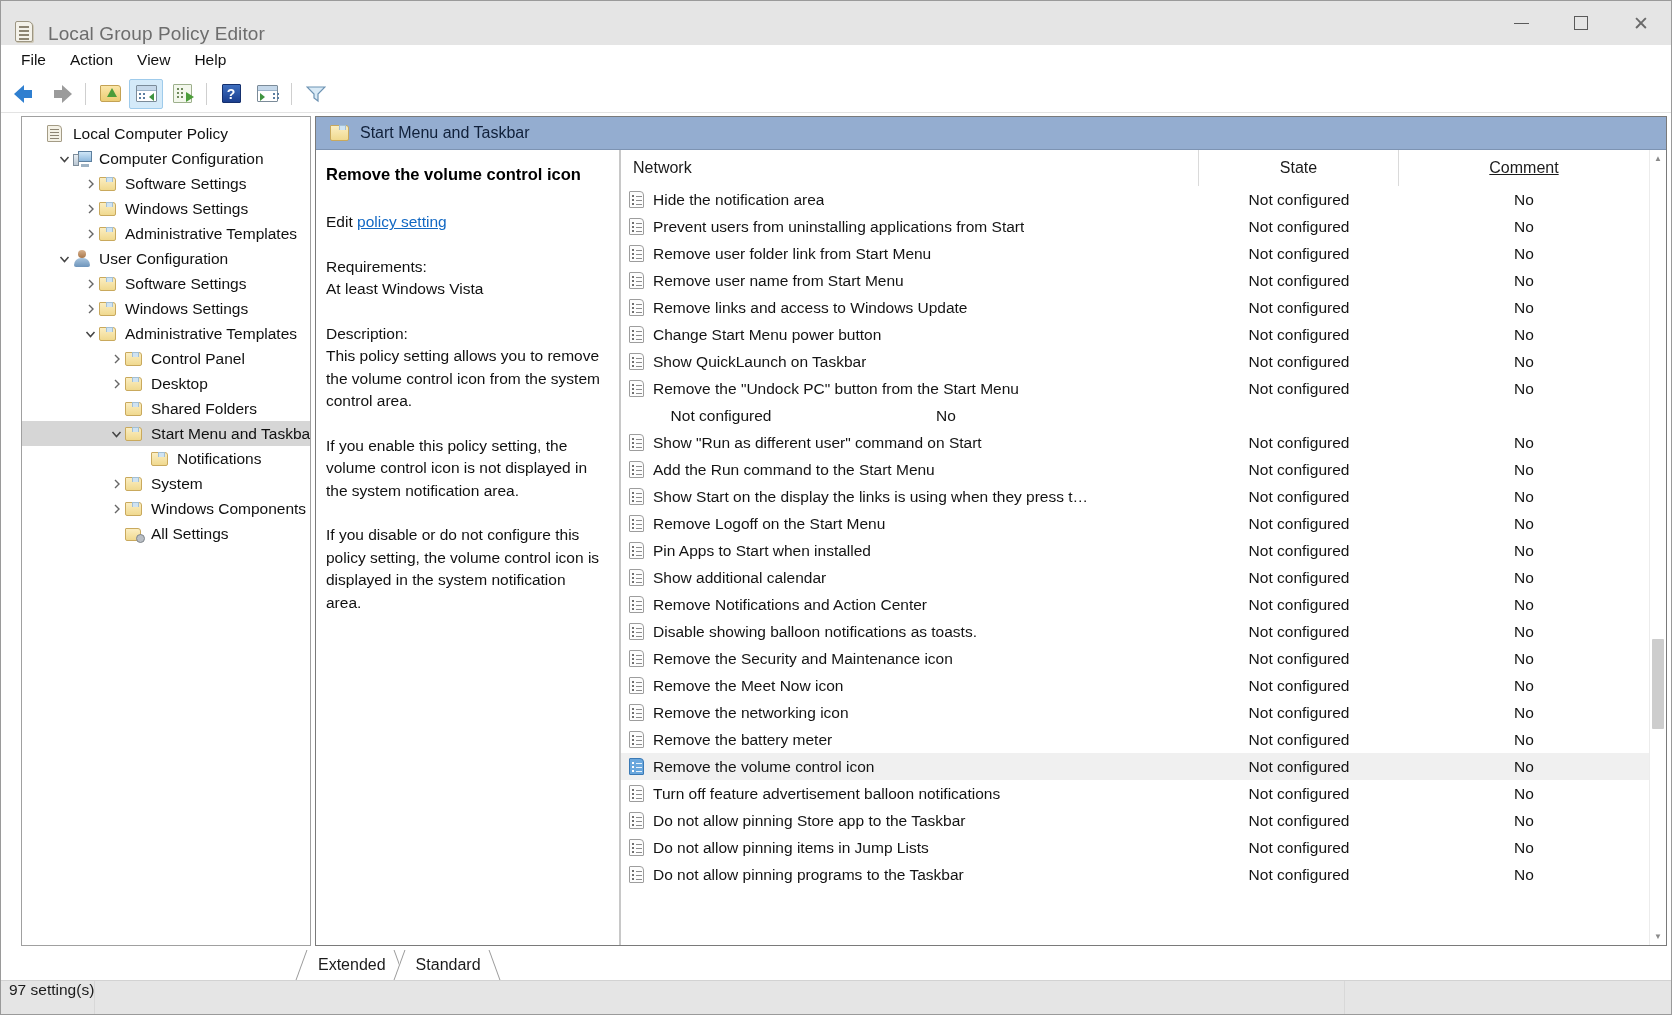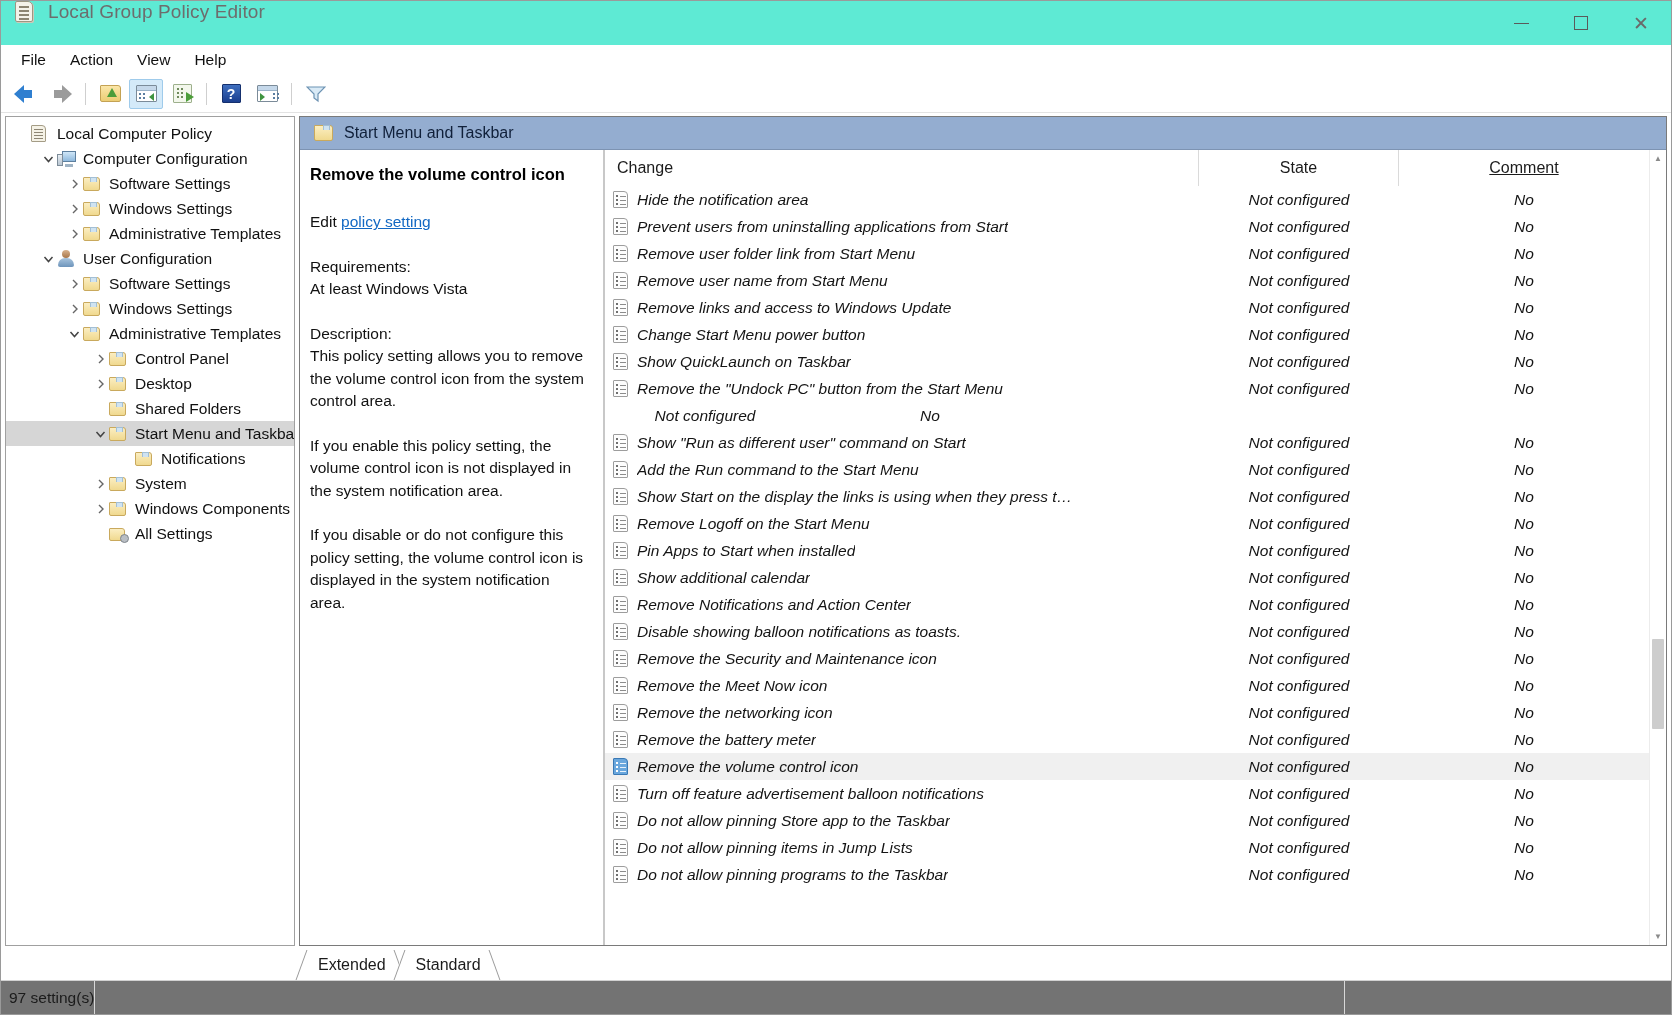--- a/index.html
+++ b/index.html
@@ -20,8 +20,8 @@
   
   .titlebar {
     height: 44px; min-height: 44px;
-    display: flex; align-items: flex-start;
-    background: #5eead4;
+    display: flex; align-items: flex-end;
+    background: #e5e5e5;
     position: relative;
   }
   .title-icon { margin-left: 14px; width: 22px; height: 24px; position: relative; }

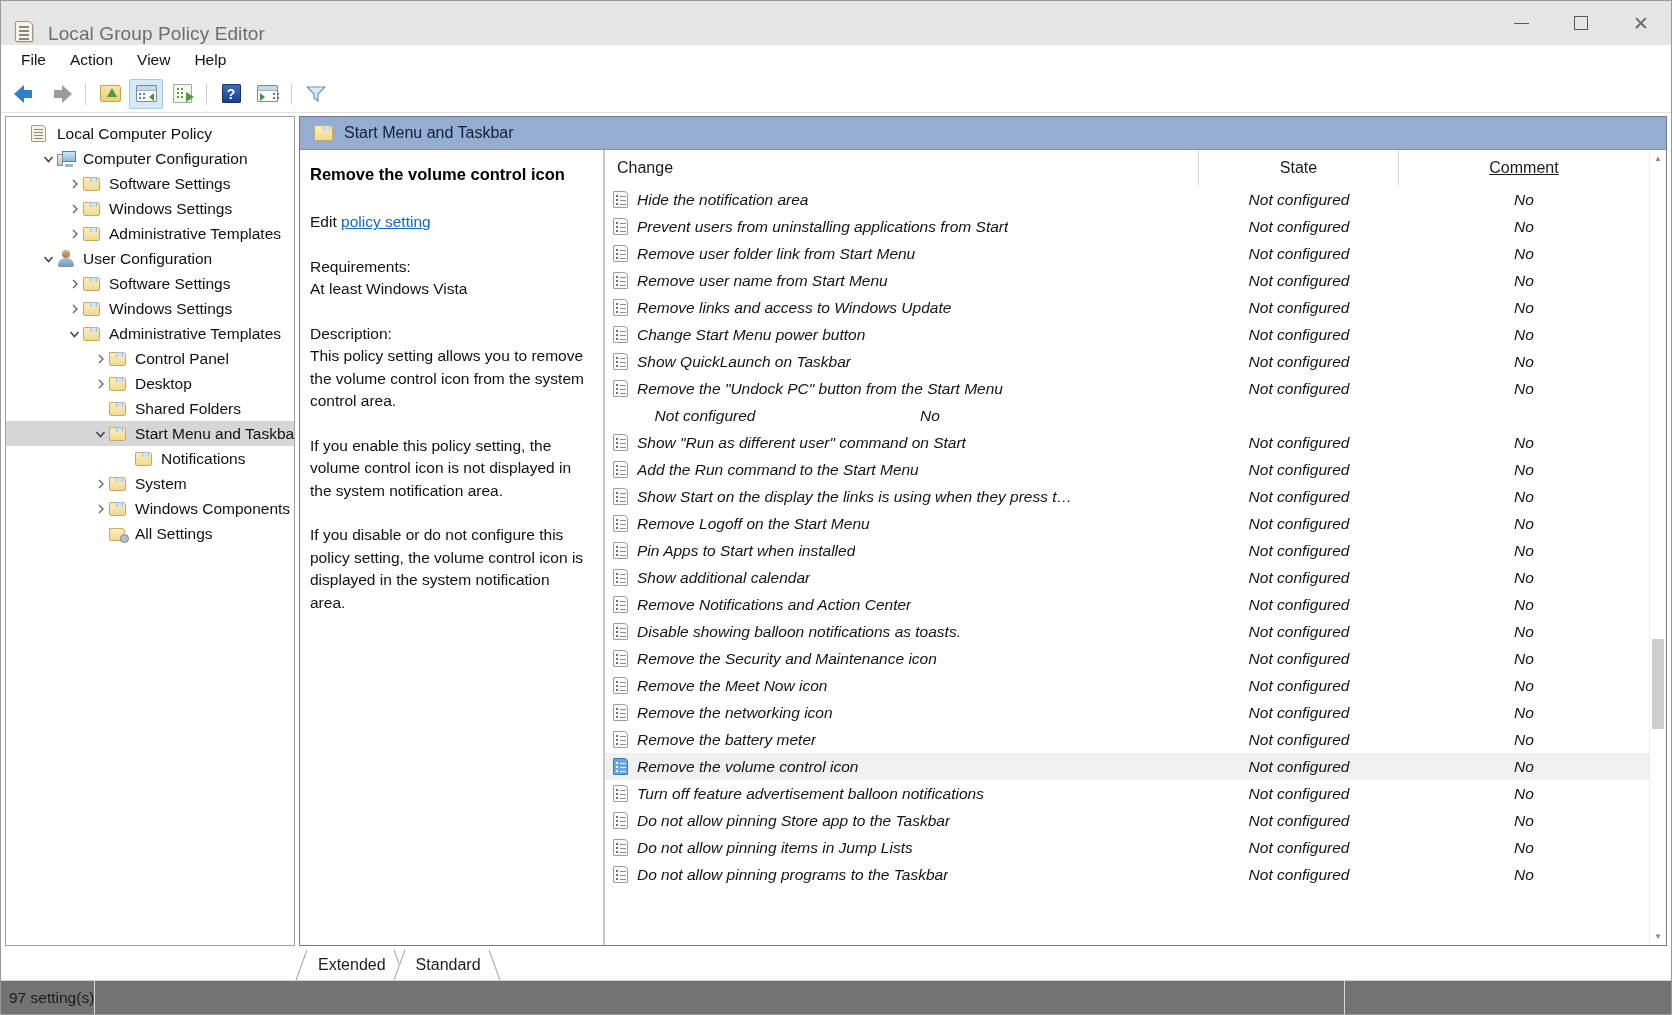--- a/index.html
+++ b/index.html
@@ -143,6 +143,7 @@
     background: #ffffff;
     overflow: hidden;
     padding-top: 4px;
+    margin-left: 16px;
   }
   .tnode {
     display: flex; align-items: center; height: 25px;

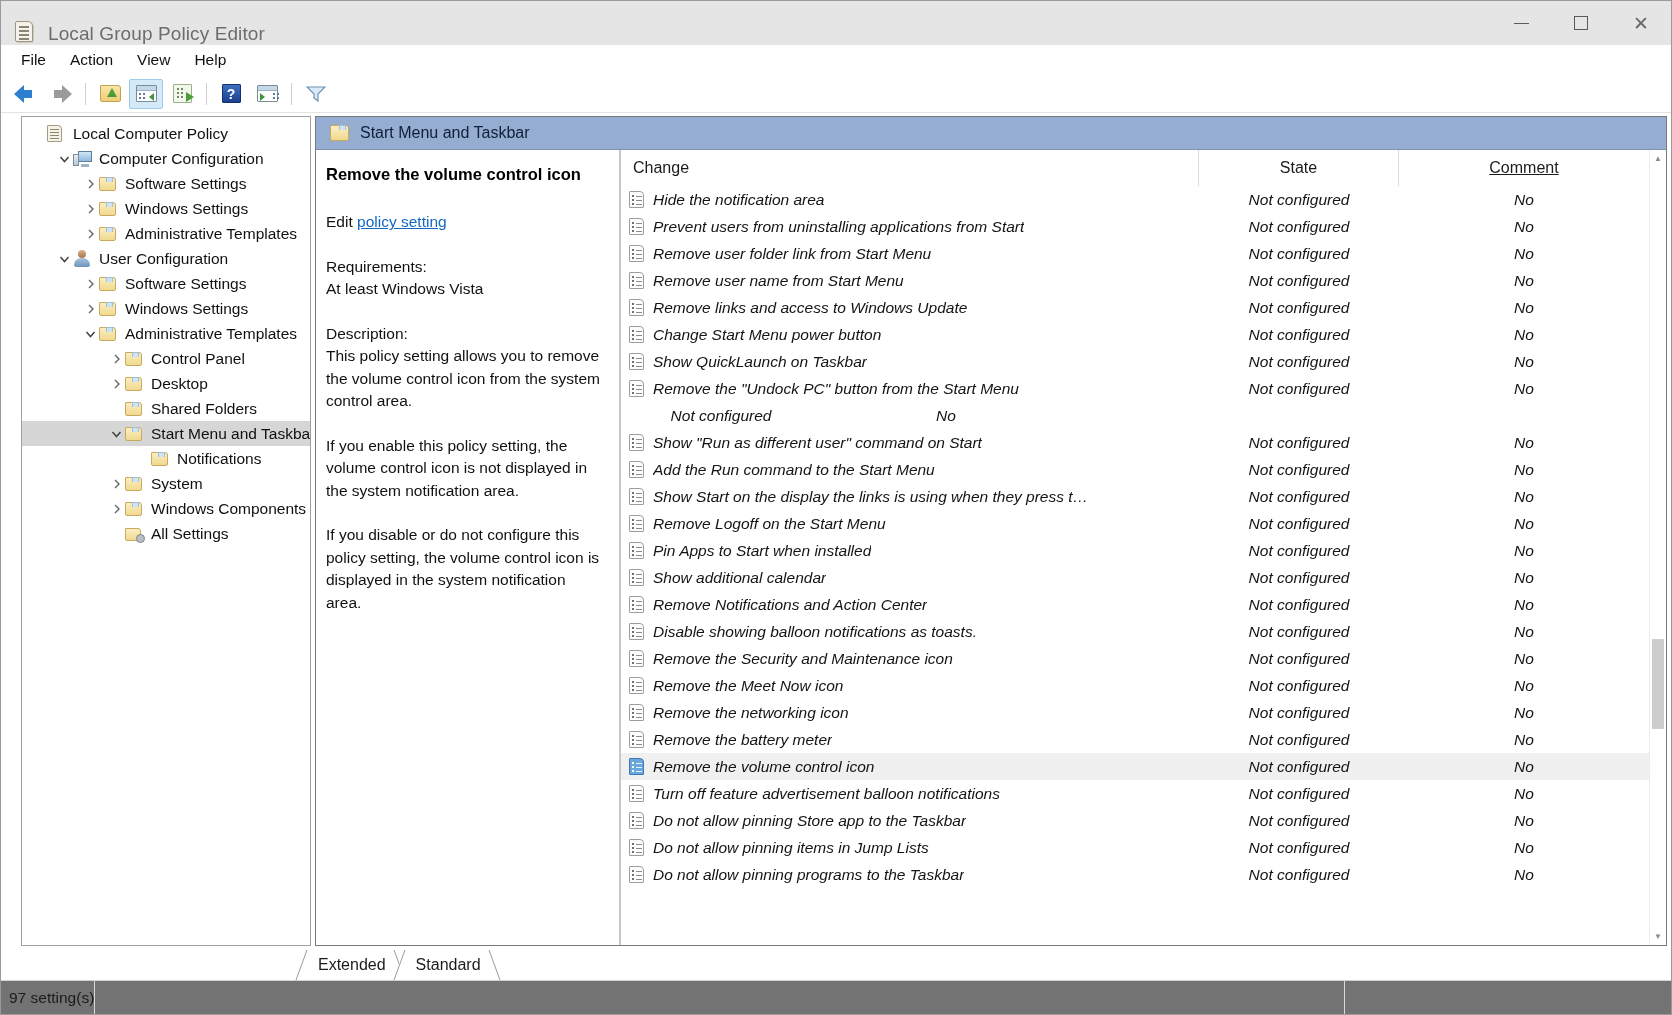--- a/index.html
+++ b/index.html
@@ -609,7 +609,7 @@
 
         <div class="list-col">
           <div class="lv-head">
-            <div class="col col-setting">Change</div>
+            <div class="col col-setting">Network</div>
             <div class="col col-state">State</div>
             <div class="col col-comment">Comment</div>
           </div>

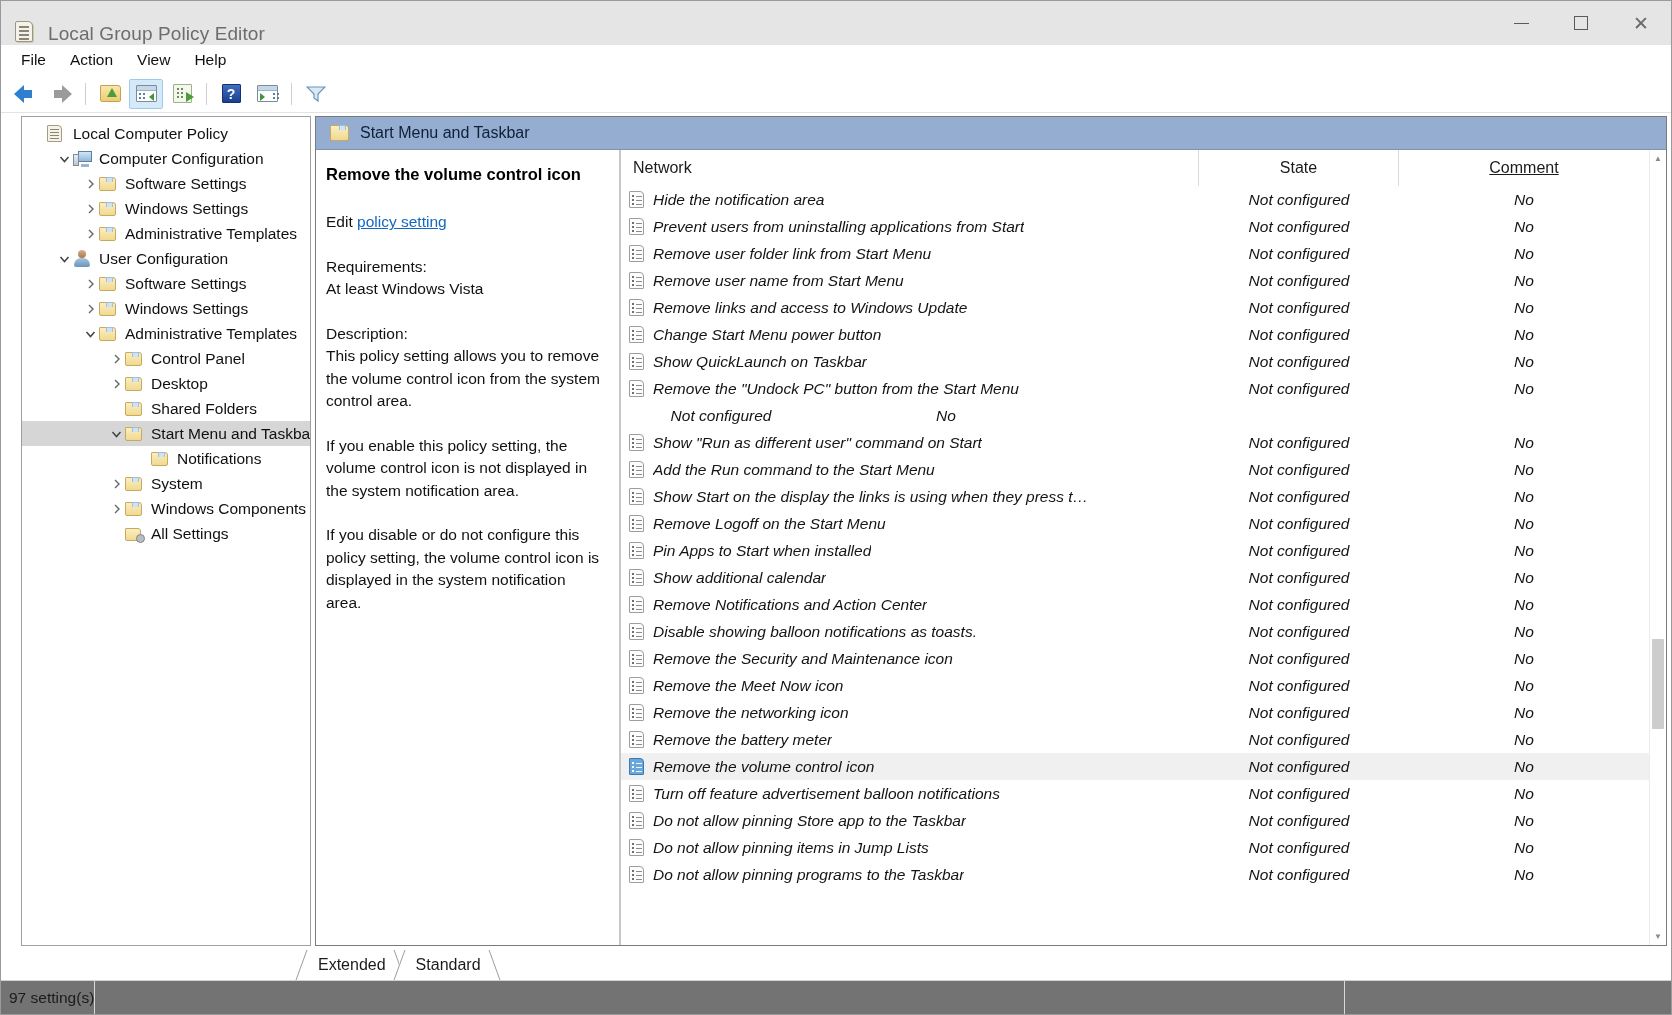--- a/index.html
+++ b/index.html
@@ -250,7 +250,7 @@
   .col-setting { flex: 1; padding-left: 12px; min-width: 0; border-right: 1px solid #dadada; }
   .col-state { width: 200px; min-width: 200px; justify-content: center; border-right: 1px solid #dadada; }
   .col-comment { width: 250px; min-width: 250px; justify-content: center; text-decoration: underline; }
-  .lv-body { flex: 1; overflow: hidden; font-style: italic; }
+  .lv-body { flex: 1; overflow: hidden; }
   .lv-row { display: flex; align-items: center; height: 27px; font-size: 15.5px; color: #141414; }
   .lv-row.selected { background: #f0f0f0; }
   .lv-row .c-setting {

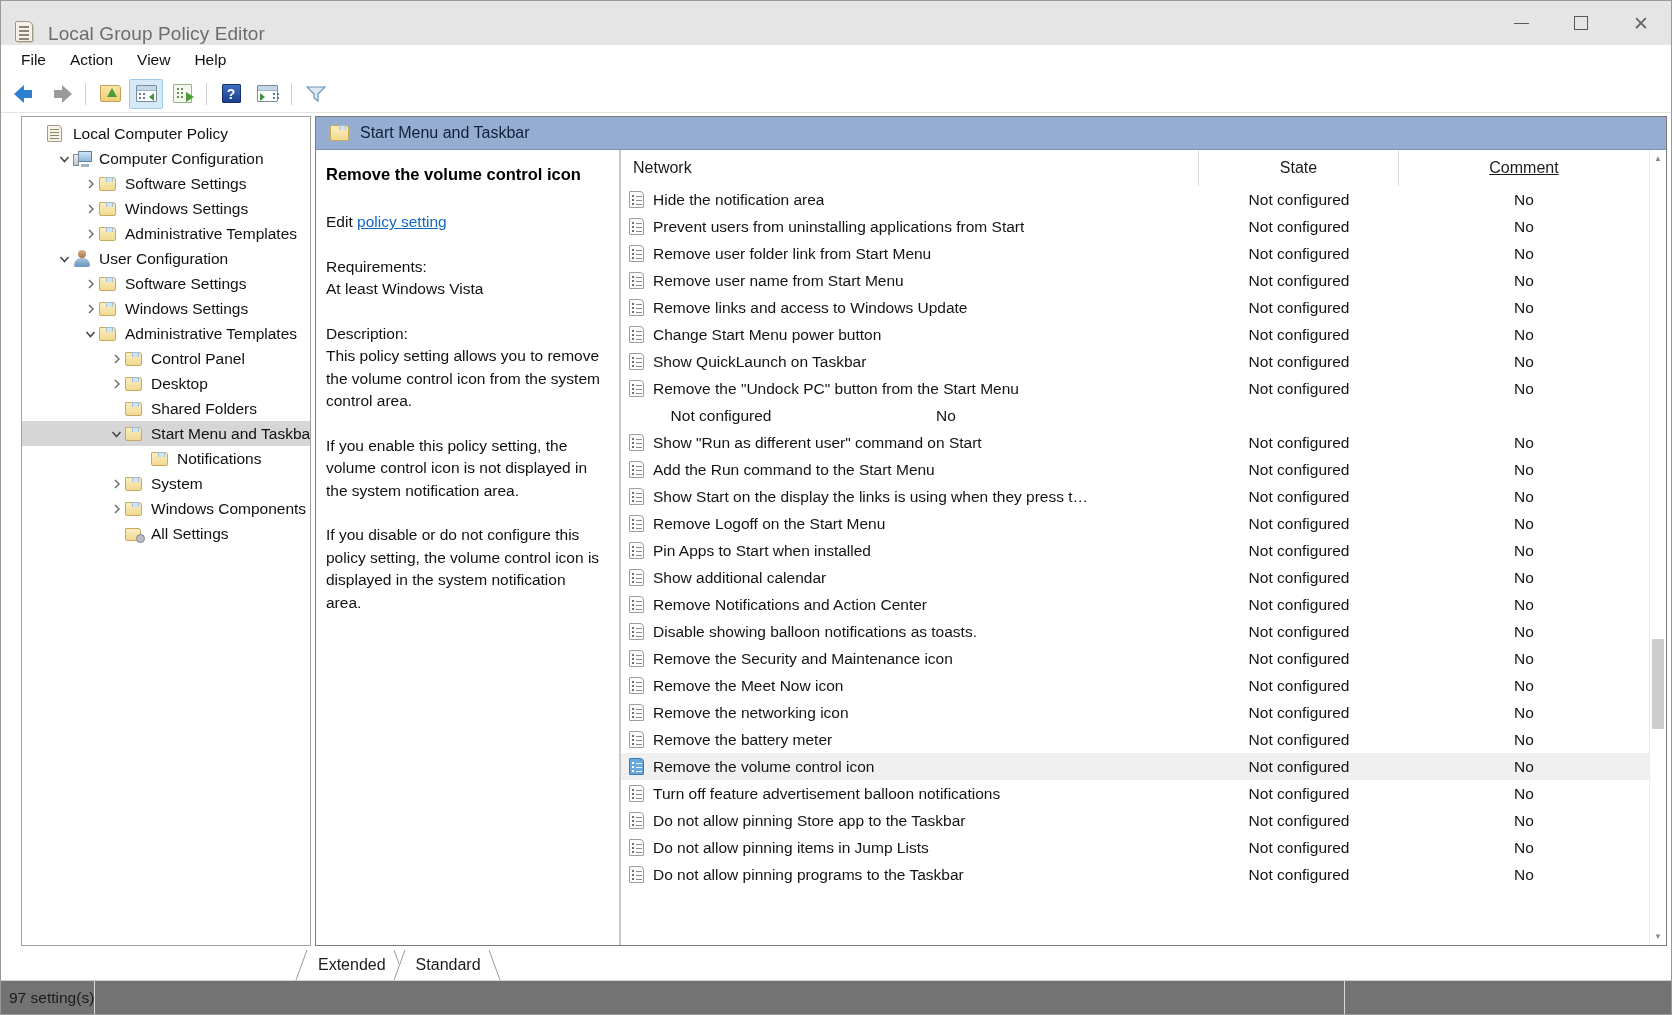--- a/index.html
+++ b/index.html
@@ -311,9 +311,9 @@
 
   
   .statusbar {
-    height: 34px; min-height: 34px; background: #737373;
+    height: 34px; min-height: 34px; background: #e5e5e5;
     border-top: 1px solid #d2d2d2;
-    display: flex; align-items: center;
+    display: flex; 
   }
   .status-text { padding-left: 8px; font-size: 15.5px; color: #1b1b1b; }
   .status-cell { border-left: 1px solid #d8d8d8; height: 100%; }

